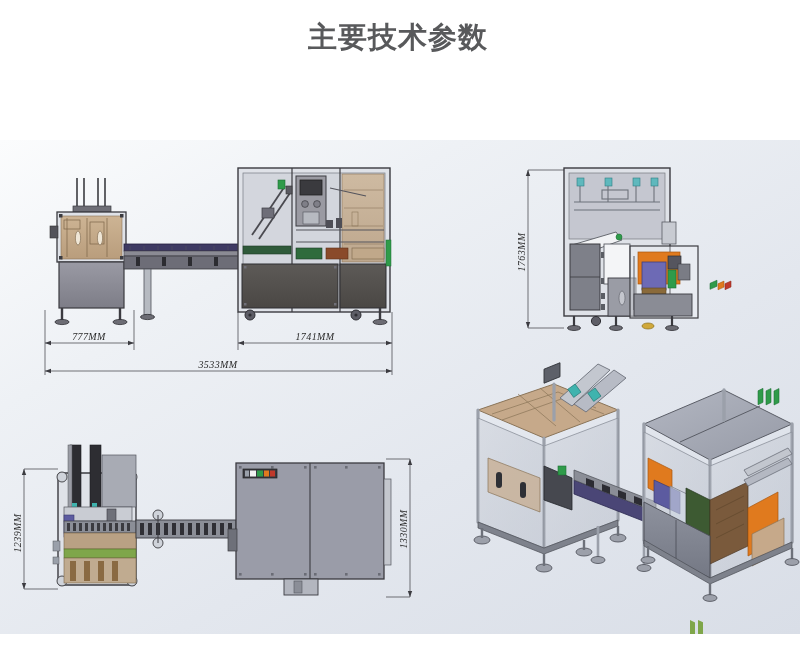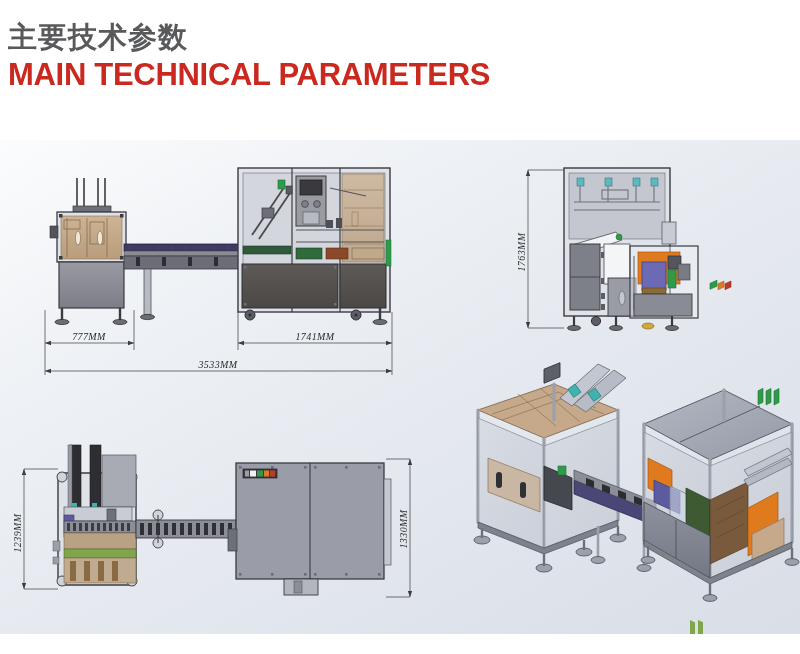--- a/index.html
+++ b/index.html
@@ -12,7 +12,7 @@
   .title-block{position:absolute;left:8px;top:22px;width:780px;}
   .title-cn{
     font-size:29px;font-weight:bold;color:#58595b;letter-spacing:1px;
-    line-height:1.05;font-family:"DejaVu Sans",sans-serif;
+    line-height:1.05;font-family:"DejaVu Sans",sans-serif;text-align:center;
   }
   .title-en{
     font-size:31px;font-weight:bold;color:#c9291f;letter-spacing:-0.3px;

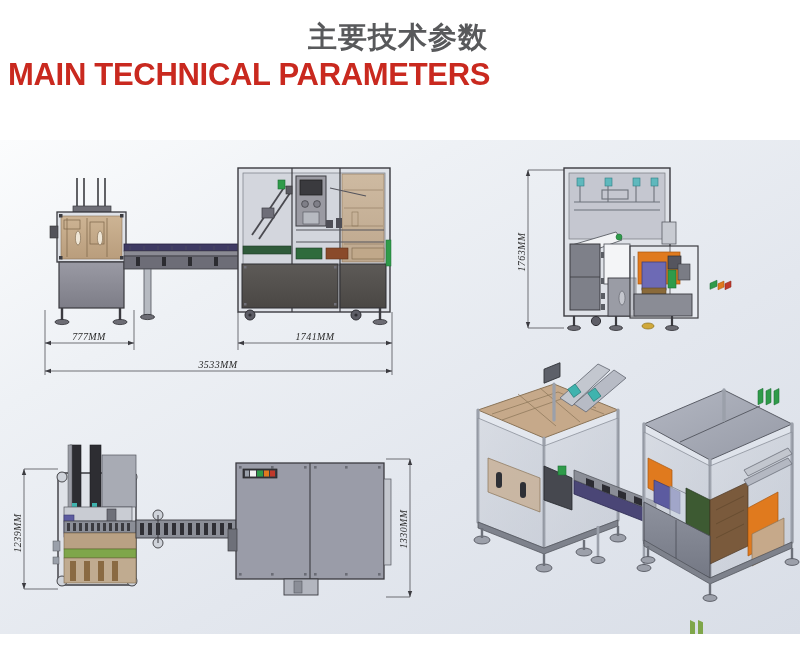--- a/index.html
+++ b/index.html
@@ -36,7 +36,6 @@
 
 <div class="title-block">
   <div class="title-cn">主要技术参数</div>
-  <div class="title-en">MAIN TECHNICAL PARAMETERS</div>
 </div>
 
 <div class="canvas">

